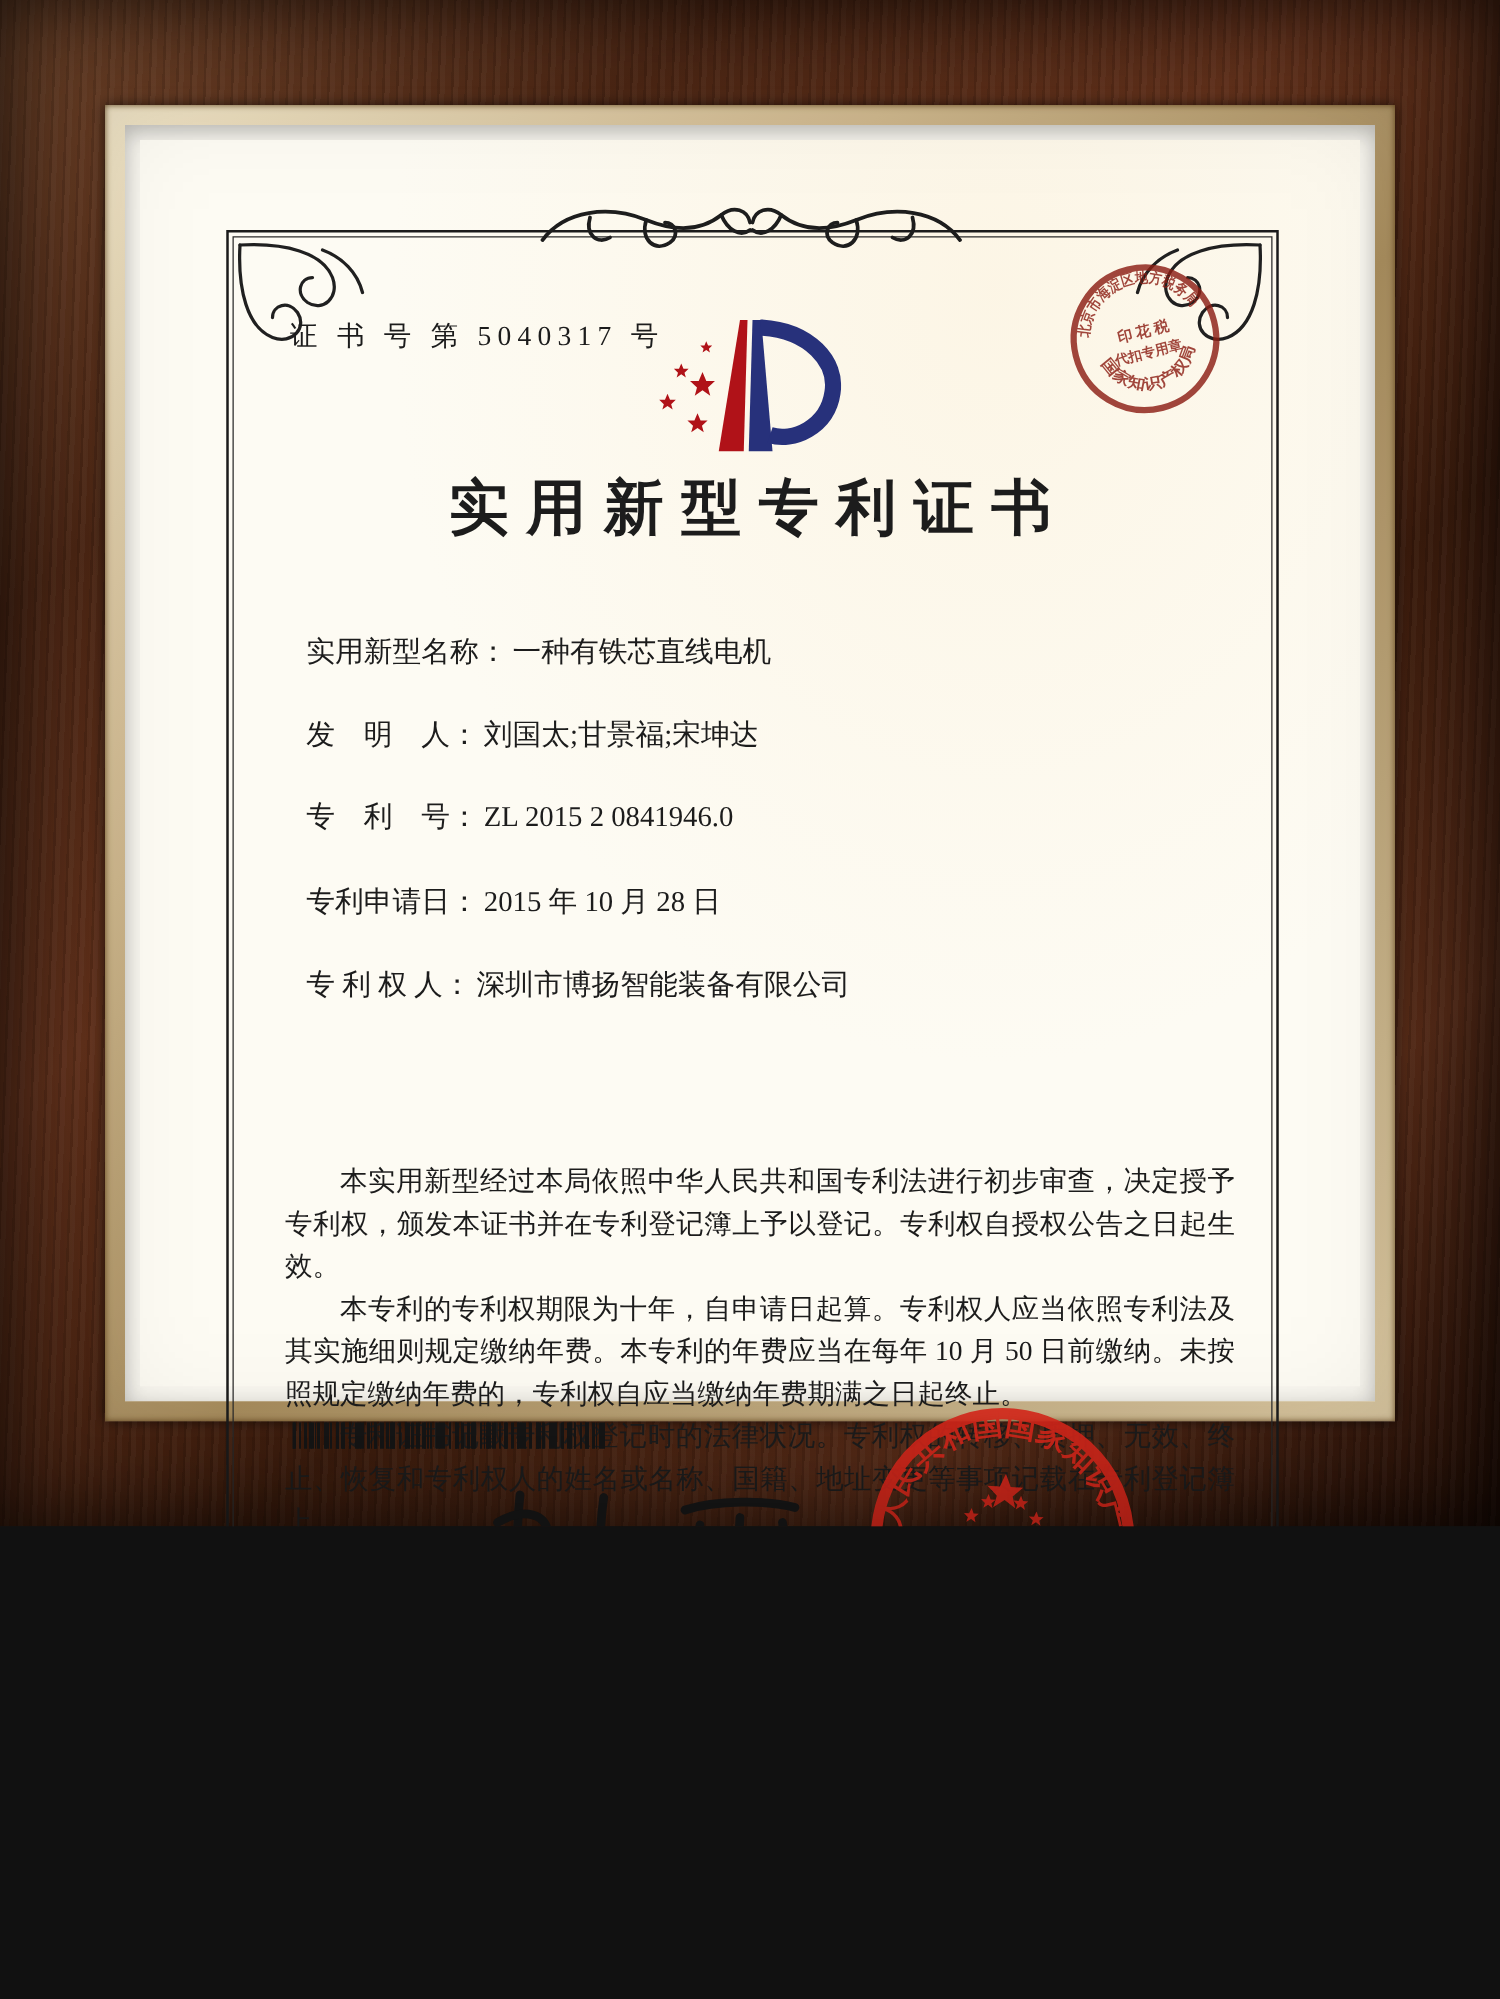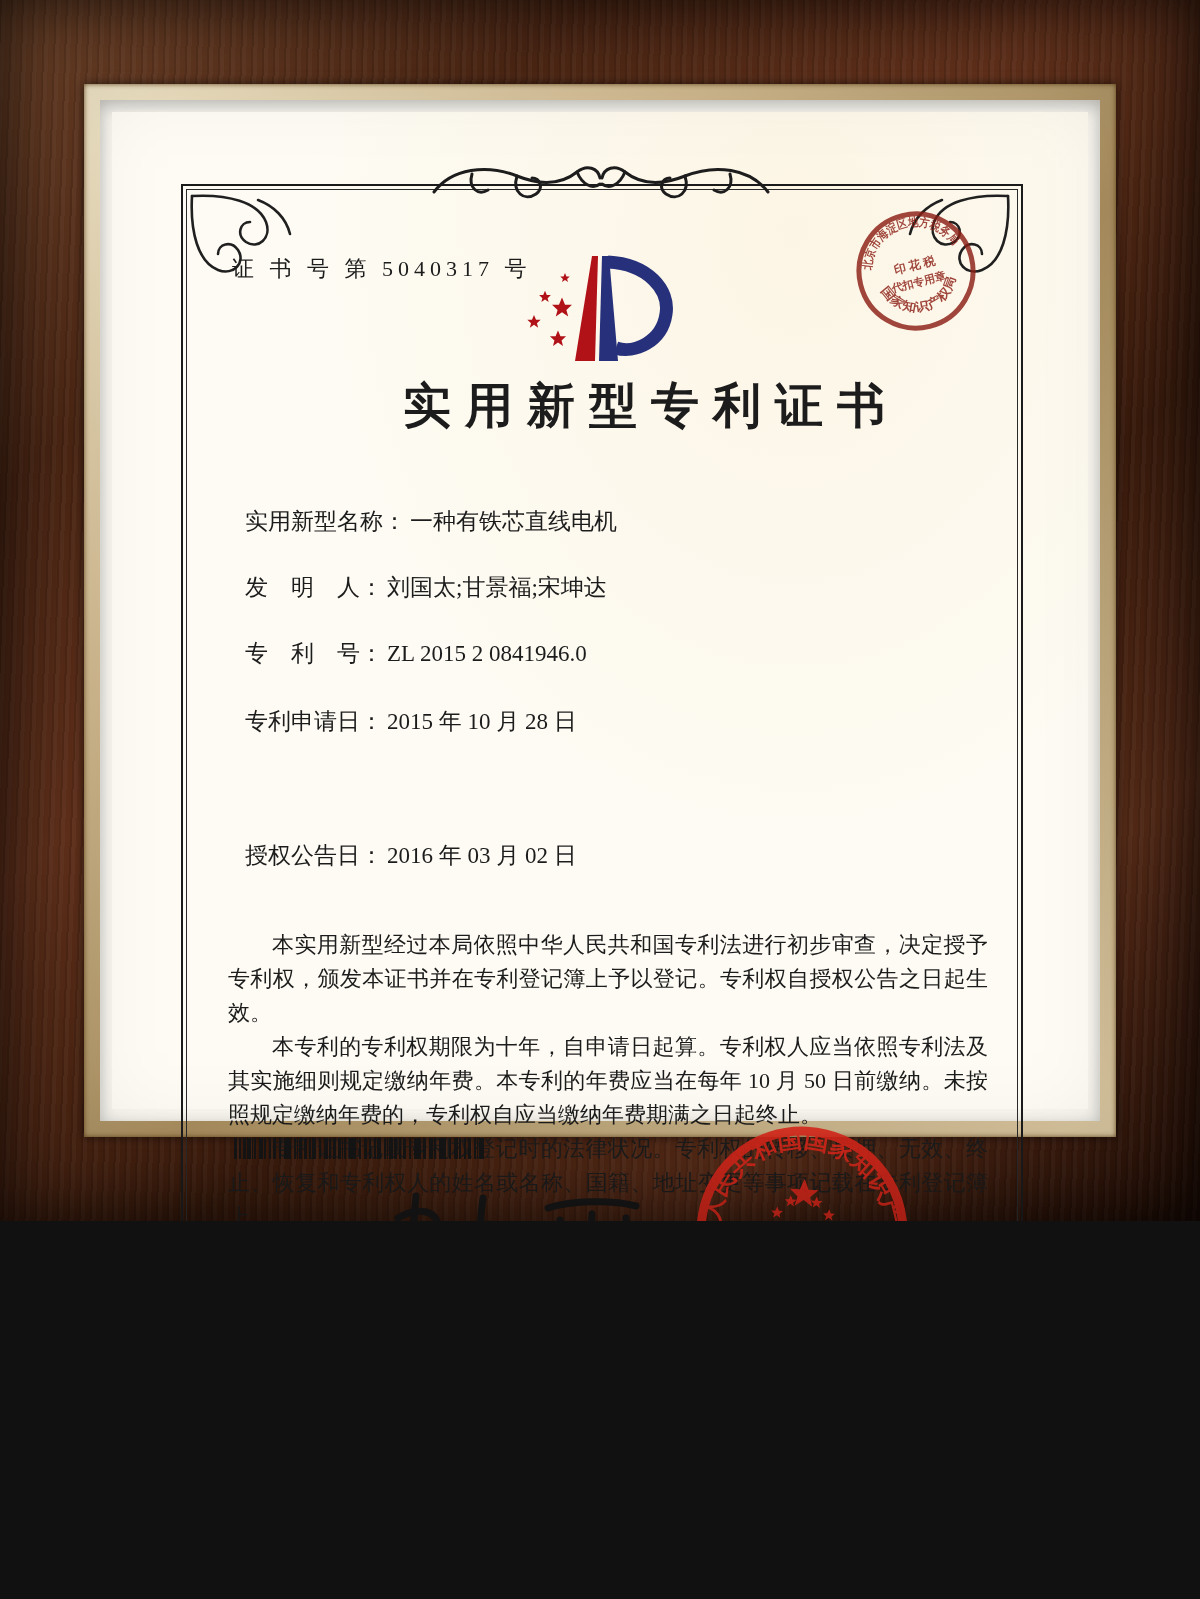--- a/index.html
+++ b/index.html
@@ -33,7 +33,7 @@
   
   .cert-number{left:232px;top:254px;font-size:22px;letter-spacing:5px;z-index:5;}
   .title{left:181px;width:838px;top:374px;text-align:center;font-size:48px;font-weight:bold;
-         letter-spacing:14px;text-indent:14px;z-index:5;padding-left:44px;}
+         letter-spacing:14px;text-indent:14px;z-index:5;}
   .field{left:245px;font-size:23px;white-space:nowrap;z-index:5;}
   .field .lab{margin-right:4px;}
   .paras{left:228px;top:884px;width:760px;font-size:22px;line-height:34px;text-align:justify;z-index:5;margin-top:44px;}

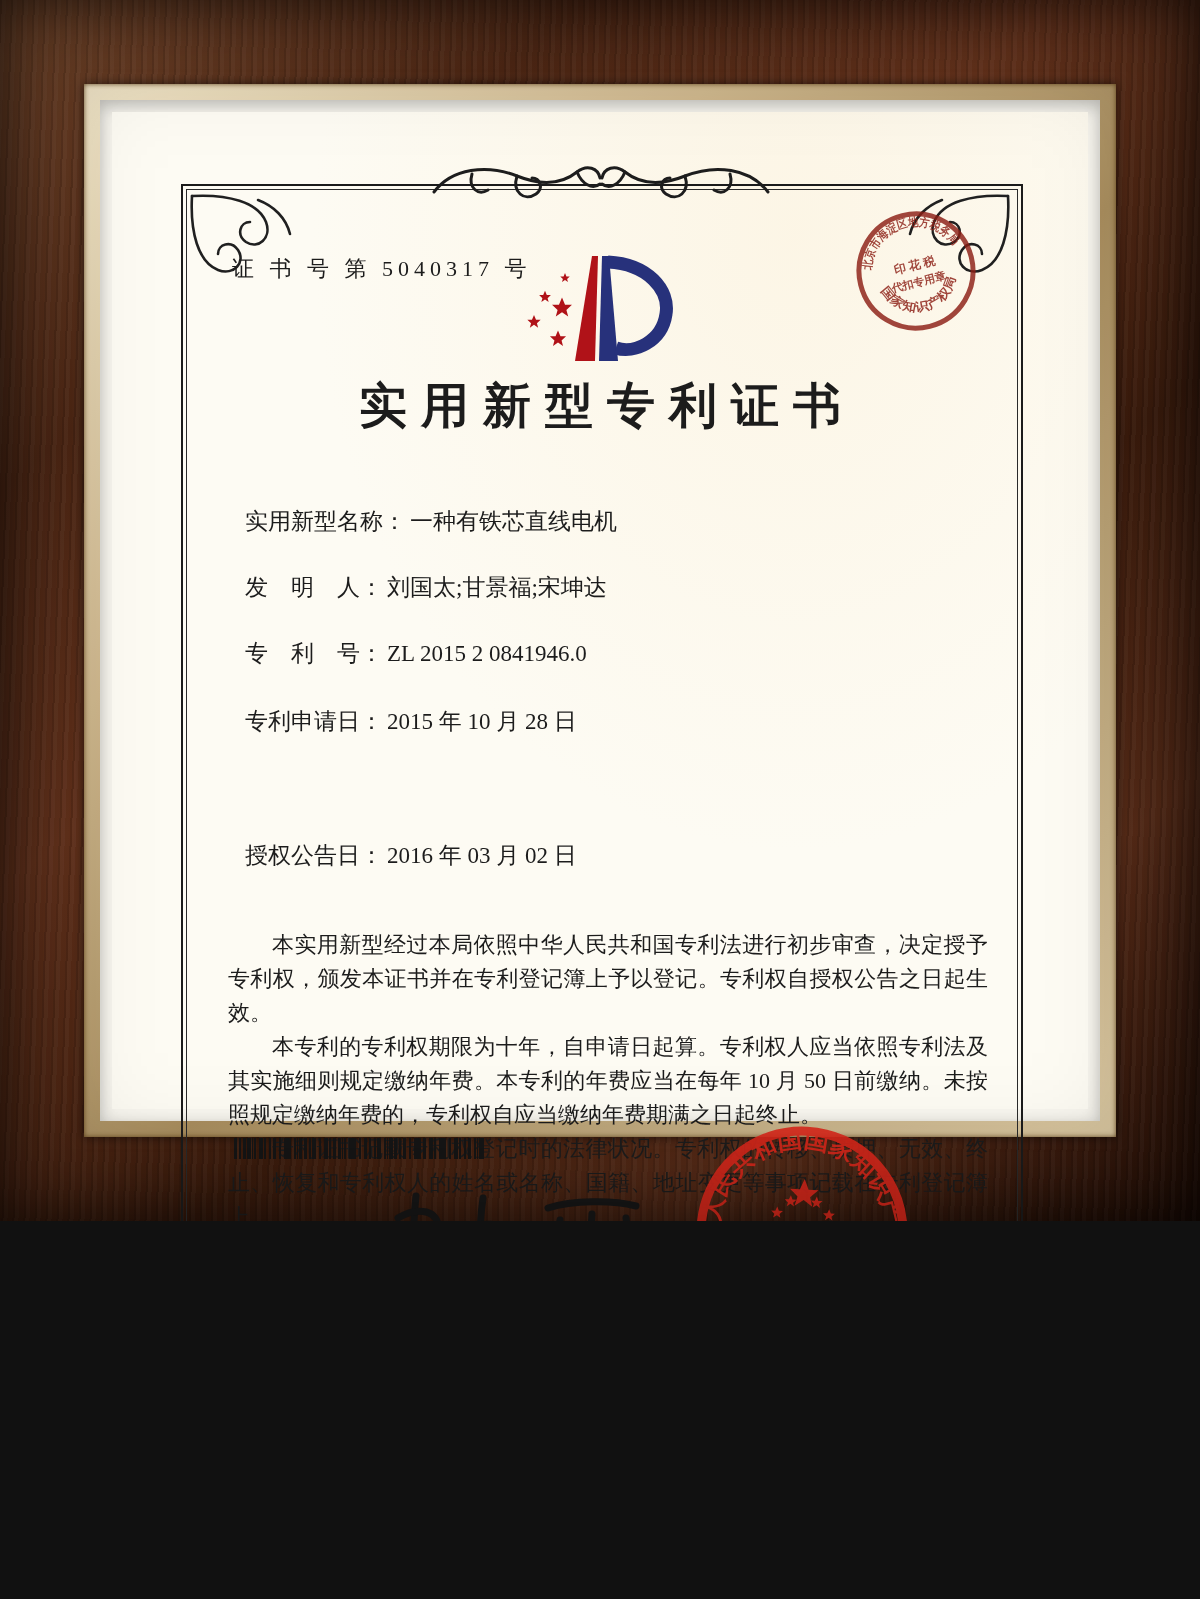--- a/index.html
+++ b/index.html
@@ -152,6 +152,9 @@
   </div>
   <div class="abs field" style="top:706px">
     <span class="lab">专利申请日：</span><span>2015 年 10 月 28 日</span>
+  </div>
+  <div class="abs field" style="top:772px">
+    <span class="lab">专 利 权 人：</span><span>深圳市博扬智能装备有限公司</span>
   </div>
   <div class="abs field" style="top:840px">
     <span class="lab">授权公告日：</span><span>2016 年 03 月 02 日</span>

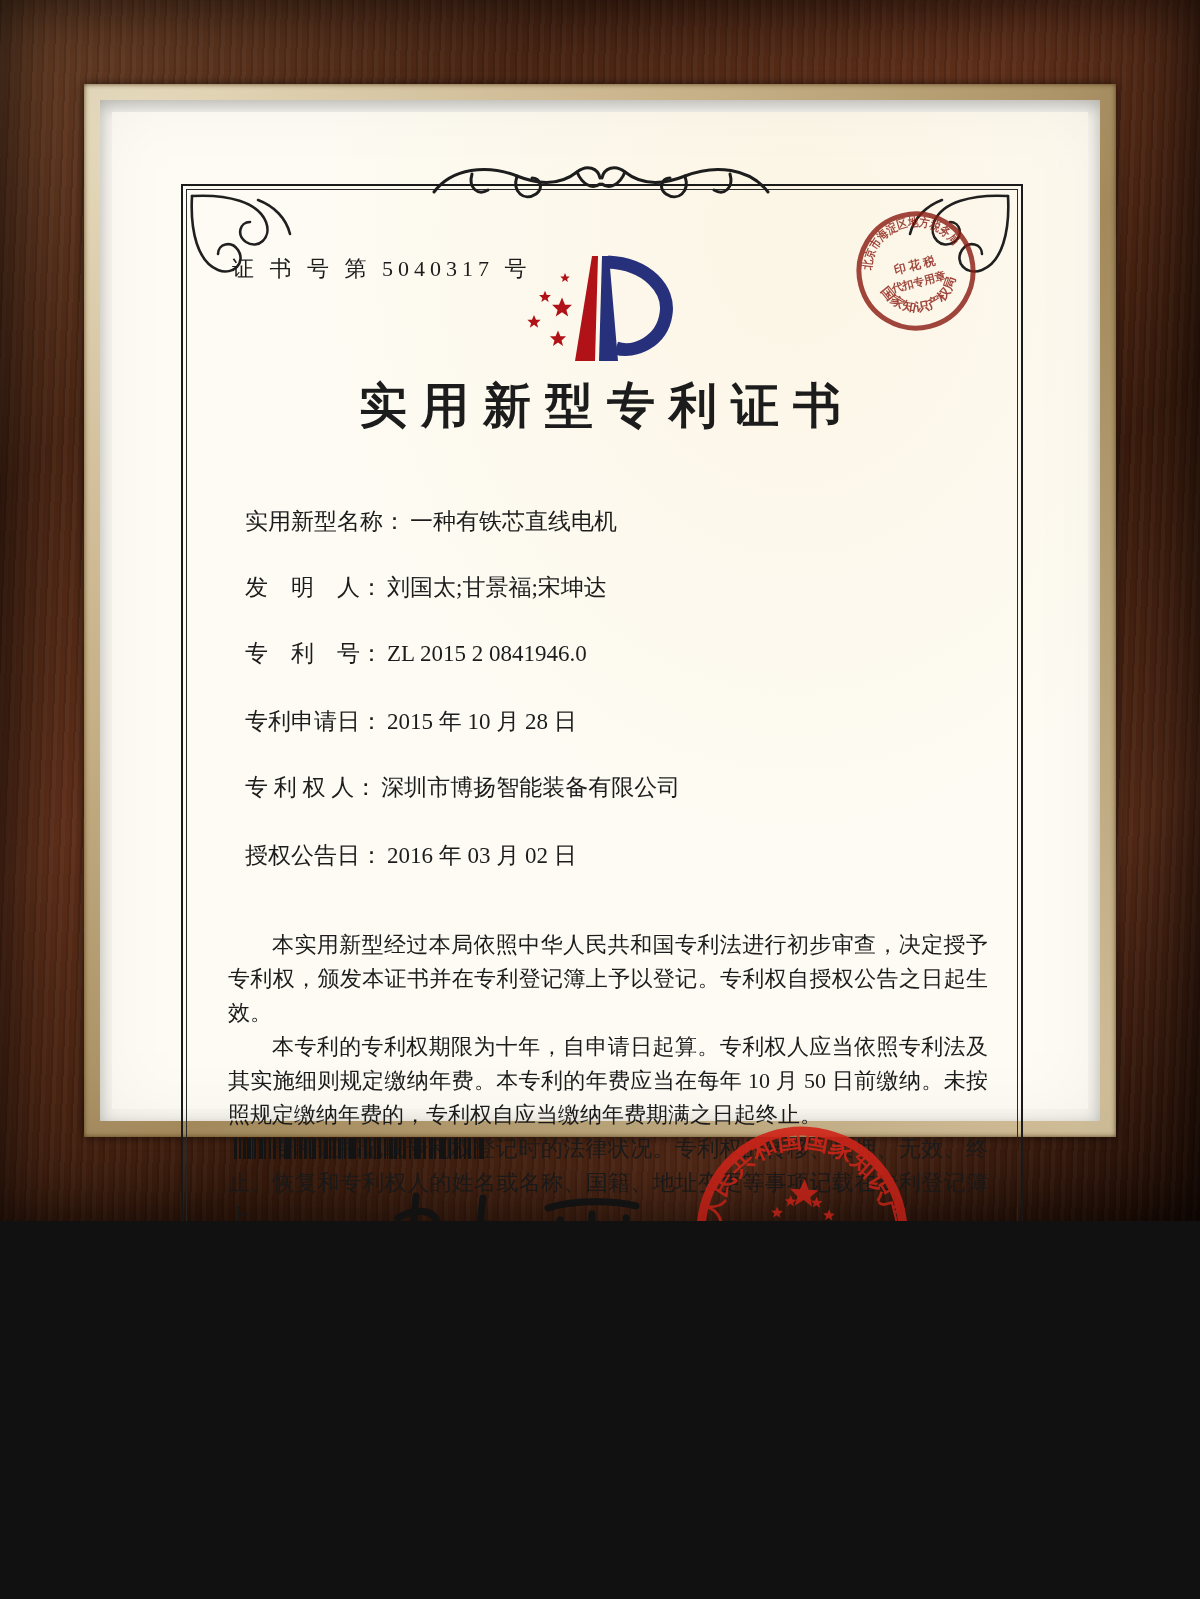--- a/index.html
+++ b/index.html
@@ -155,9 +155,6 @@
   </div>
   <div class="abs field" style="top:772px">
     <span class="lab">专 利 权 人：</span><span>深圳市博扬智能装备有限公司</span>
-  </div>
-  <div class="abs field" style="top:840px">
-    <span class="lab">授权公告日：</span><span>2016 年 03 月 02 日</span>
   </div>
 
   <div class="abs paras">

